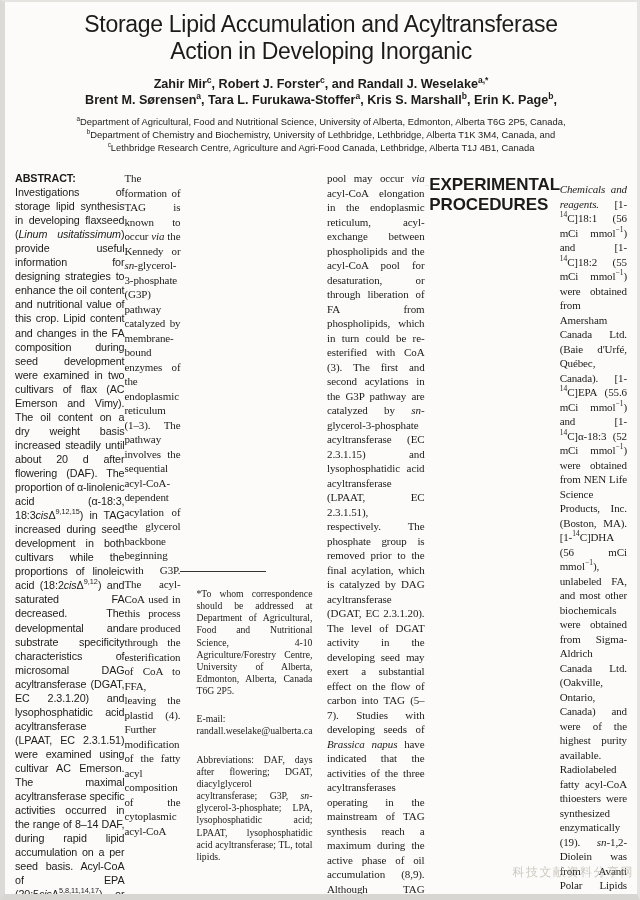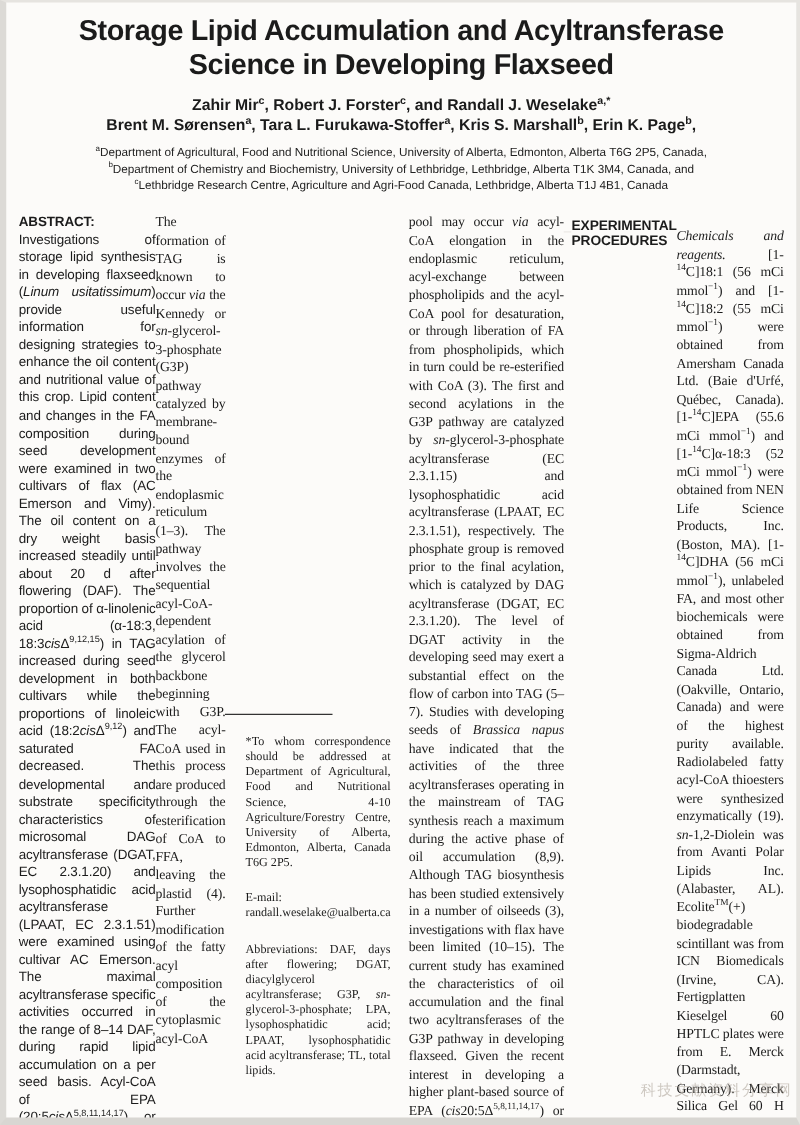--- a/index.html
+++ b/index.html
@@ -19,7 +19,7 @@
   .header{text-align:center;padding-top:9px;}
   .title{
     font-family:"Liberation Sans", sans-serif;
-    font-weight:bold;font-size:23px;line-height:27px;
+    font-weight:normal;font-size:23px;line-height:27px;
     letter-spacing:-0.3px;margin:0;
   }
   .authors{

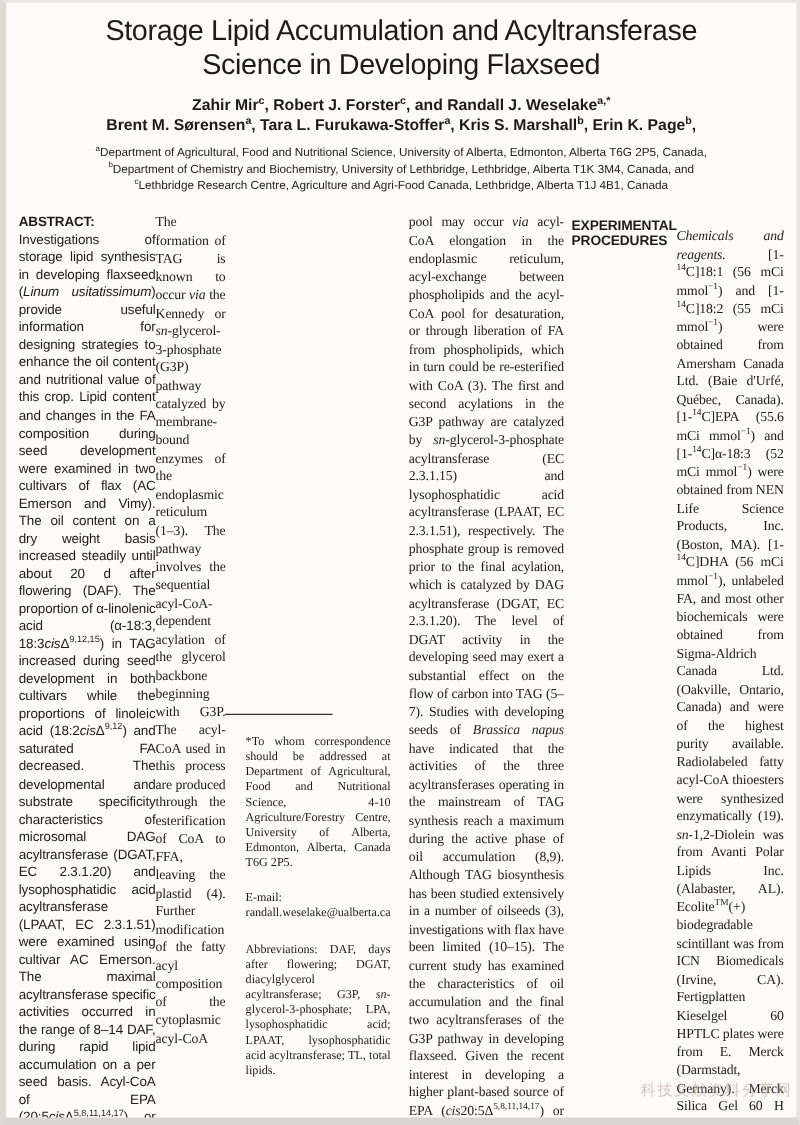--- a/index.html
+++ b/index.html
@@ -81,7 +81,7 @@
   <div class="header">
     <h1 class="title">
       <span>Storage Lipid Accumulation and Acyltransferase</span><br>
-      <span>Science in Developing Flaxseed</span>
+      <span>Action in Developing Inorganic</span>
     </h1>
     <div class="authors">
       <div>Zahir Mir<sup>c</sup>, Robert J. Forster<sup>c</sup>, and Randall J. Weselake<sup>a,*</sup></div>

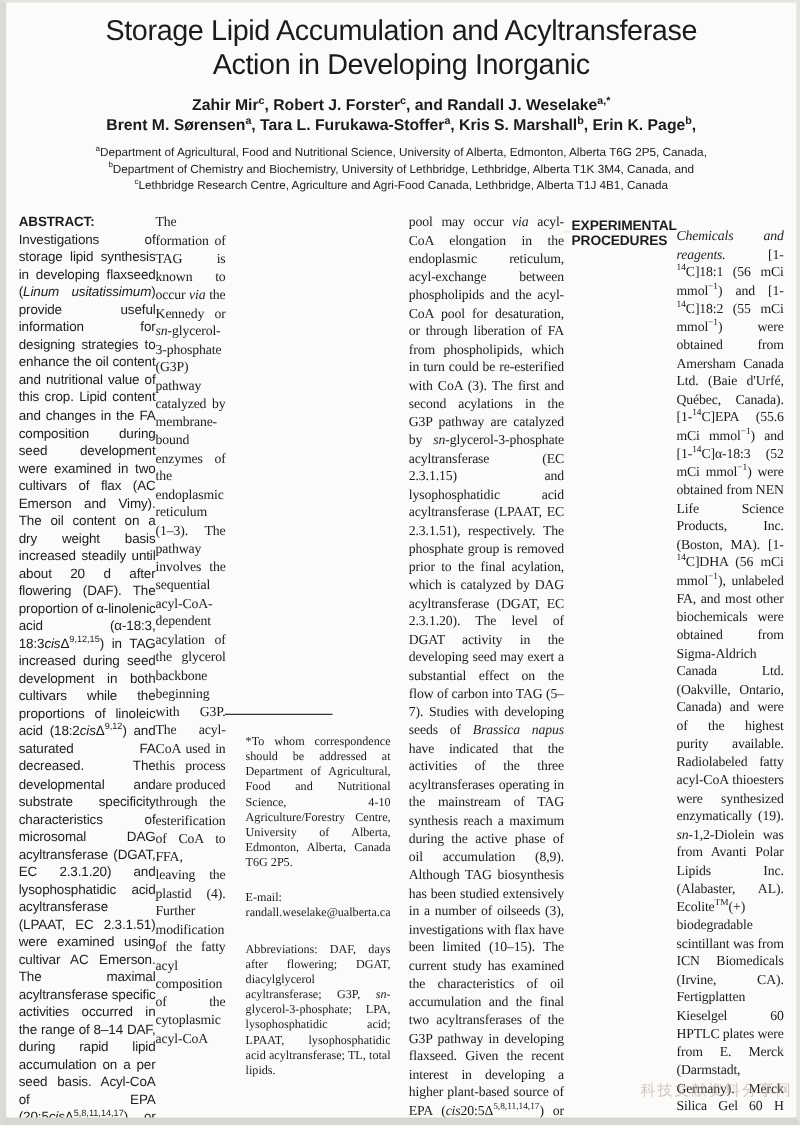--- a/index.html
+++ b/index.html
@@ -59,7 +59,7 @@
   .faint-rule{border:none;border-top:1px solid #eceae6;margin:14px 0 0 0;width:100%;}
   .section-heading{
     font-family:"Liberation Sans", sans-serif;
-    font-weight:bold;font-size:11px;letter-spacing:-0.1px;
+    font-weight:bold;font-size:17px;letter-spacing:-0.1px;
     margin:4px 0 0 0;
   }
   .chemicals{margin-top:11px;}

